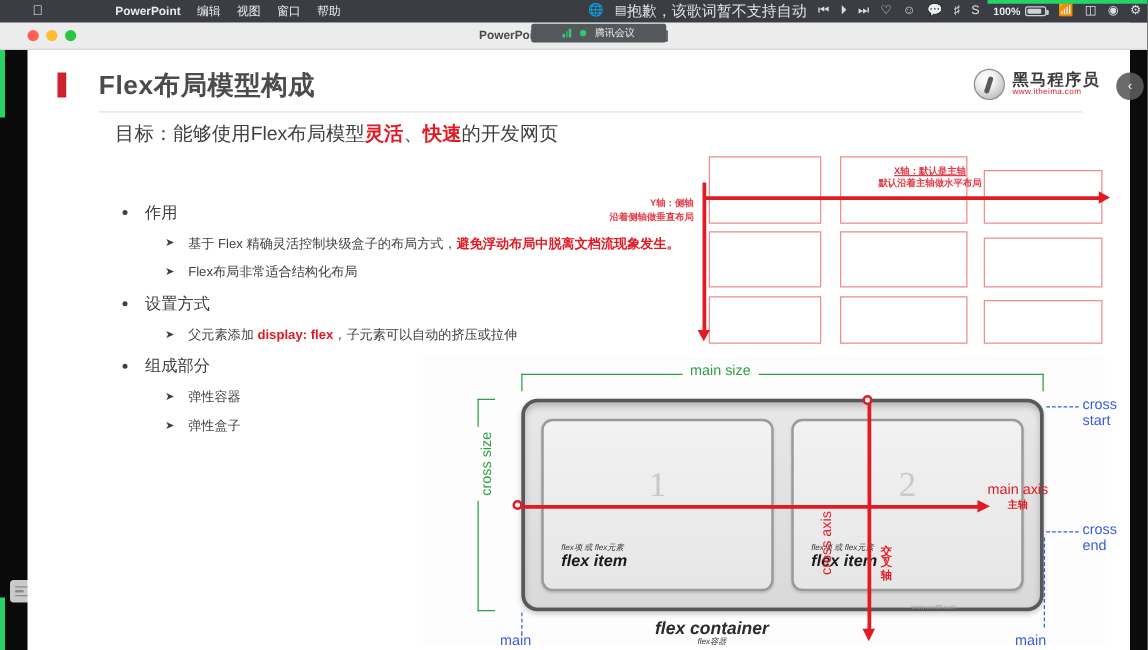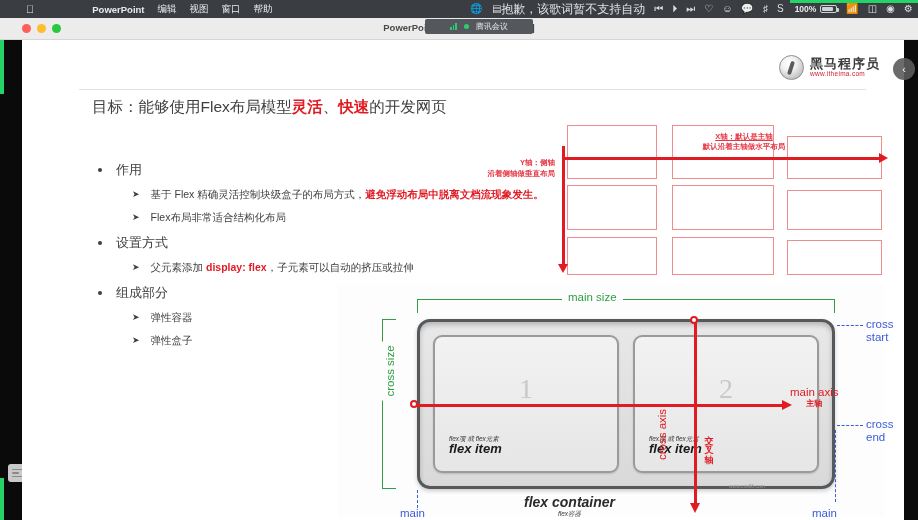--- a/index.html
+++ b/index.html
@@ -280,6 +280,10 @@
 
   <div class="slide">
 
+    <div class="slide-title-row">
+      <div class="title-bar-red"></div>
+      <div class="slide-title">Flex布局模型构成</div>
+    </div>
     <div class="title-underline"></div>
 
     <div class="logo">

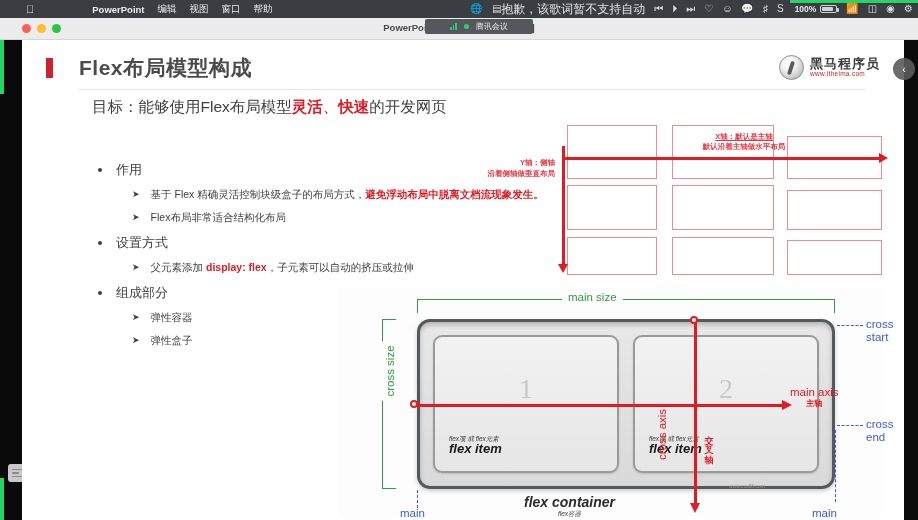--- a/index.html
+++ b/index.html
@@ -139,7 +139,7 @@
     background: #fdfdfd;
   }
 
-  .mainsize-label { position:absolute; left: 208px; top: 6px; font-size: 11.5px; color:#2f9e44; background:#fdfdfd; padding: 0 6px; z-index:3;margin-left:16px;}
+  .mainsize-label { position:absolute; left: 208px; top: 6px; font-size: 11.5px; color:#2f9e44; background:#fdfdfd; padding: 0 6px; z-index:3;}
   .mainsize-bracket {
     position:absolute; left: 79px; top: 14px; width: 418px; height: 14px;
     border-top: 1.6px solid #2f9e44; border-left: 1.6px solid #2f9e44; border-right: 1.6px solid #2f9e44;

